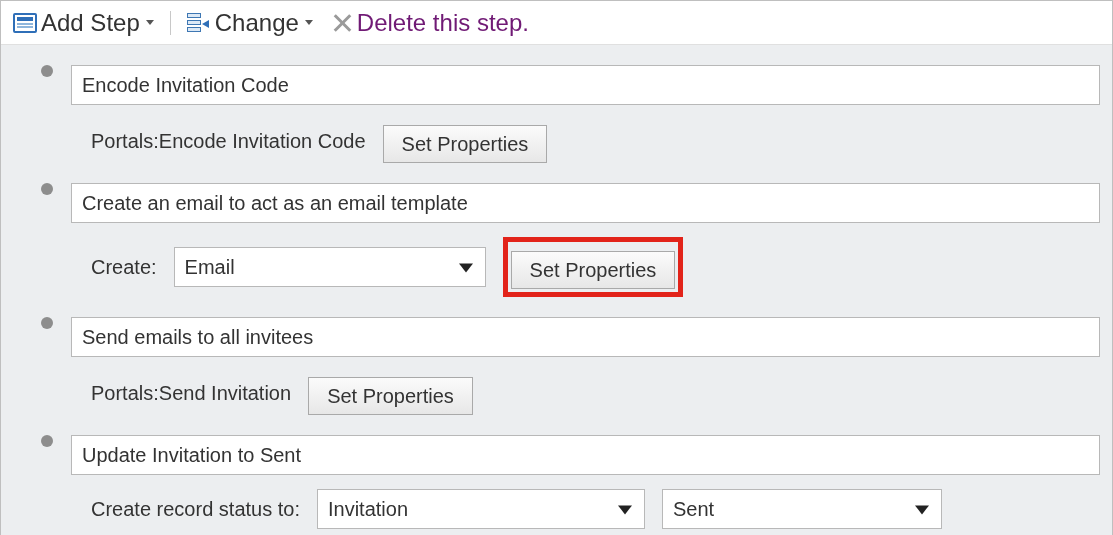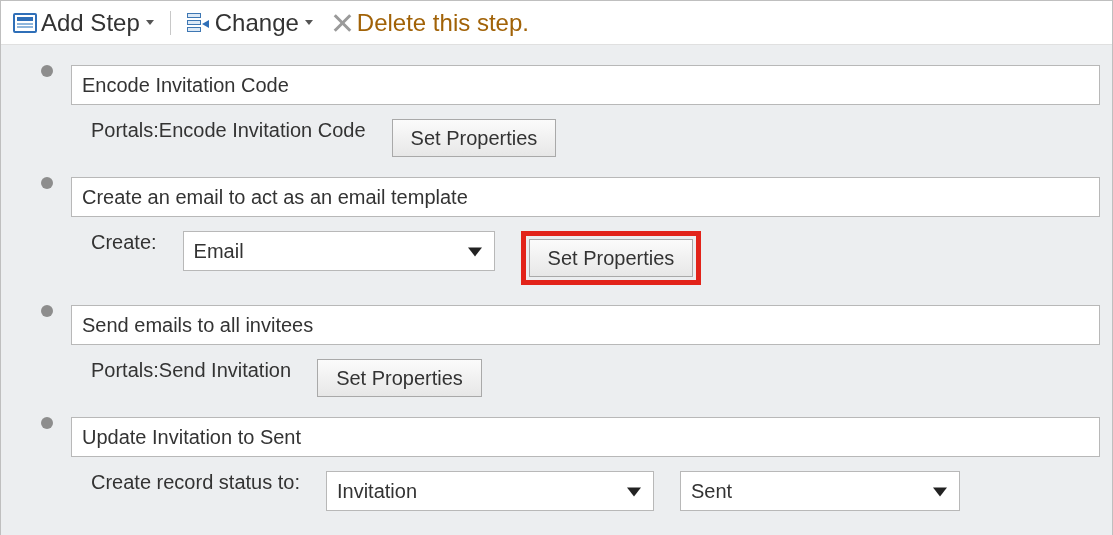--- a/index.html
+++ b/index.html
@@ -34,7 +34,7 @@
     color: #333;
     font-size: 24px;
   }
-  .tb-btn.disabled { color: #a16207; cursor: default; }
+  .tb-btn.disabled { color: #701a75; cursor: default; }
   .tb-sep {
     width: 1px; height: 24px;
     background: #c8c8c8;

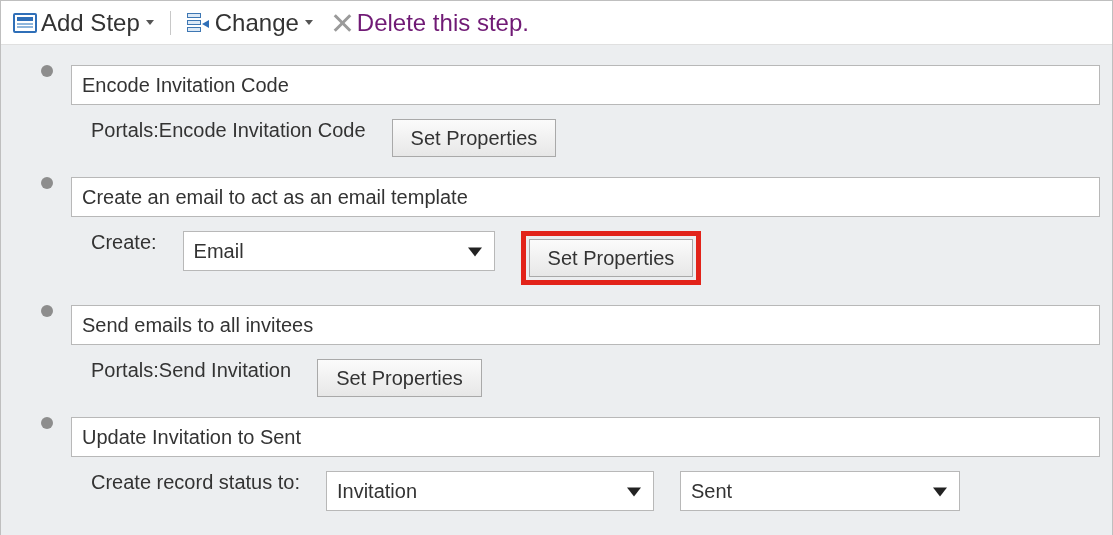--- a/index.html
+++ b/index.html
@@ -118,7 +118,8 @@
   }
   .step-detail {
     display: flex;
-    gap: 26px;
+    align-items: center;
+    gap: 17px;
     padding: 14px 0 14px 78px;
     flex-wrap: wrap;
   }

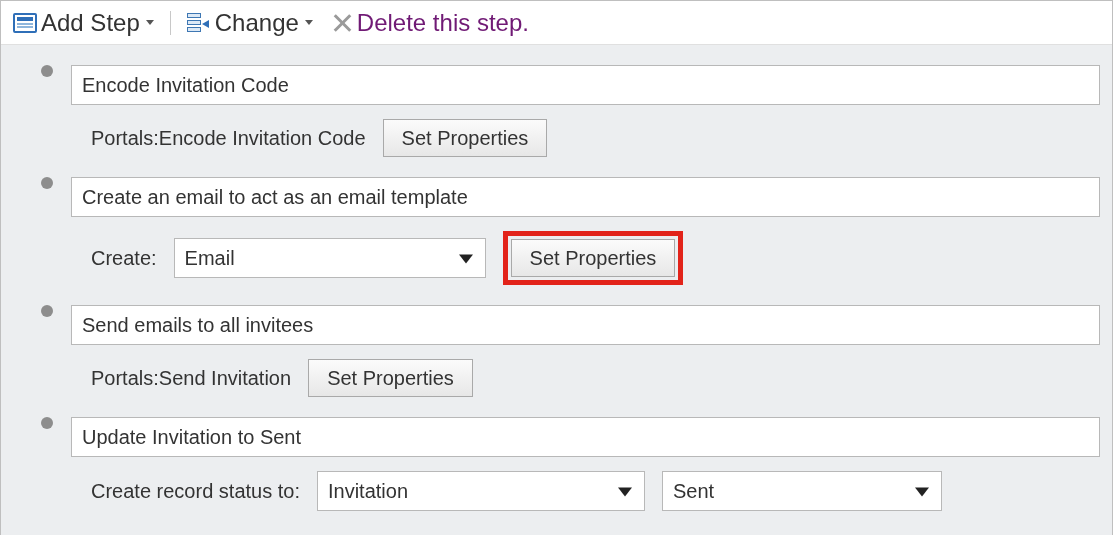--- a/index.html
+++ b/index.html
@@ -136,6 +136,7 @@
     border: 1px solid #a9a9a9;
     color: #333;
     cursor: pointer;
+    margin-top: 6px;
   }
   .select-like {
     position: relative;

